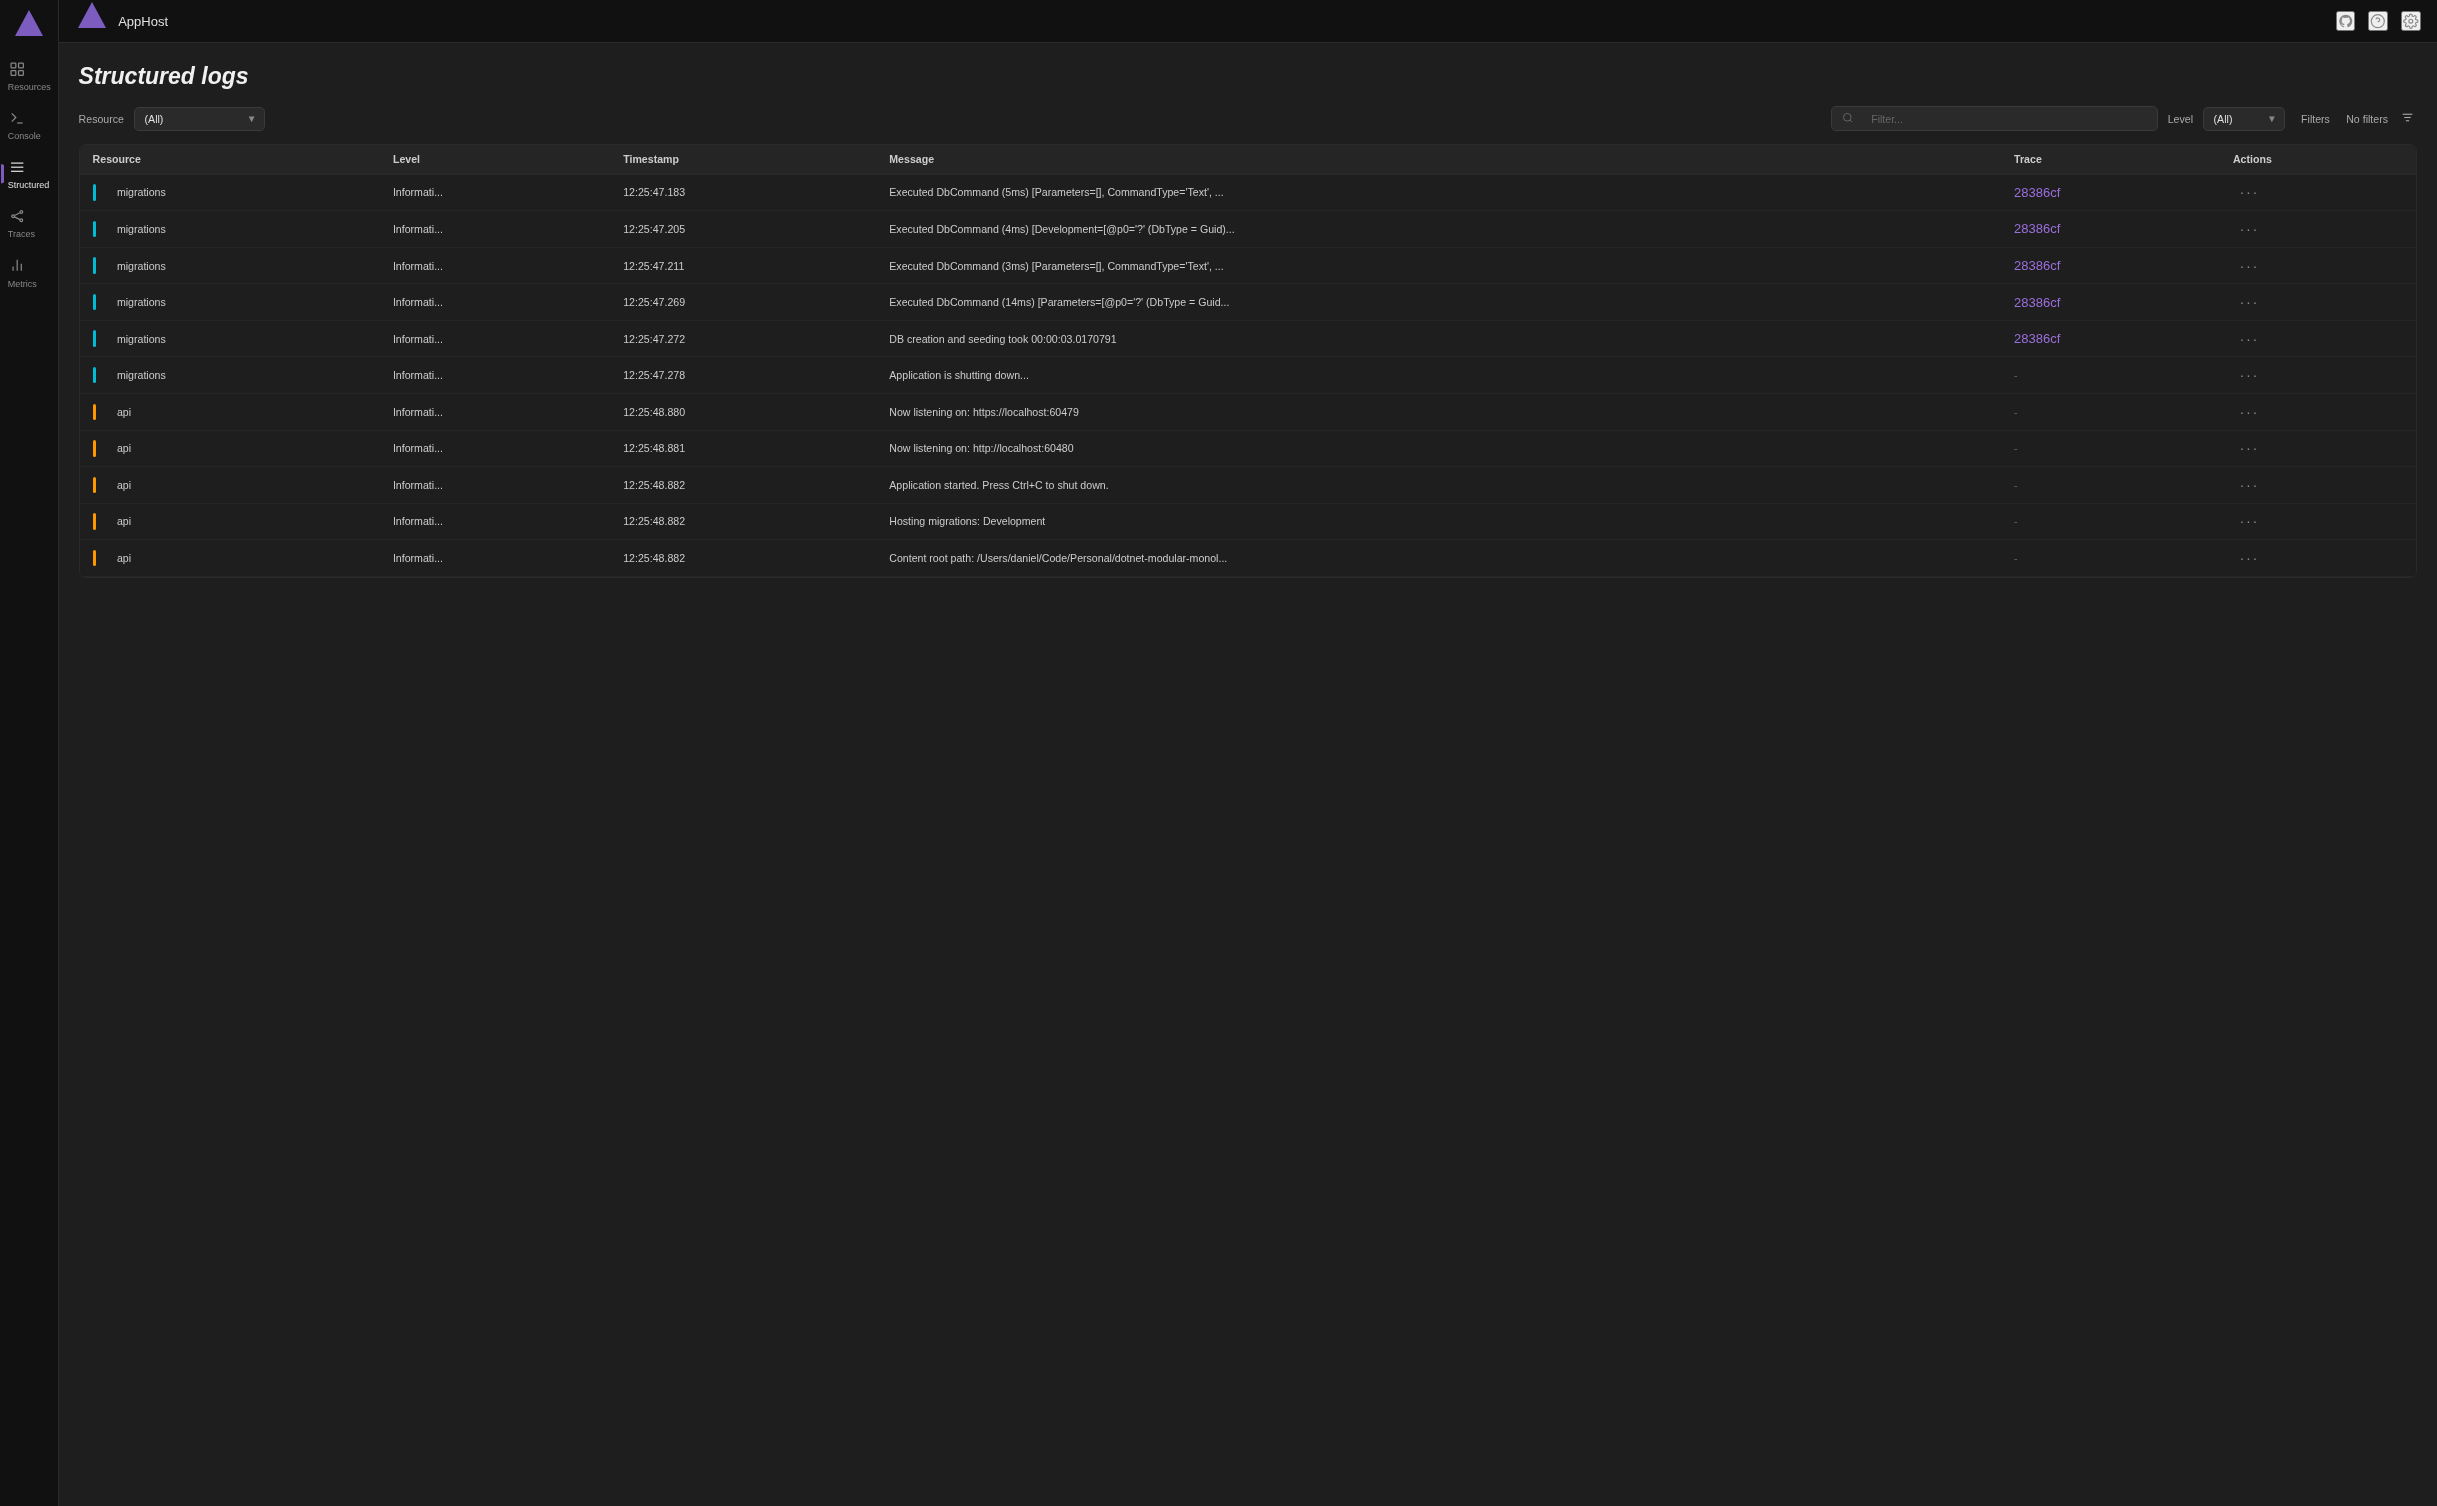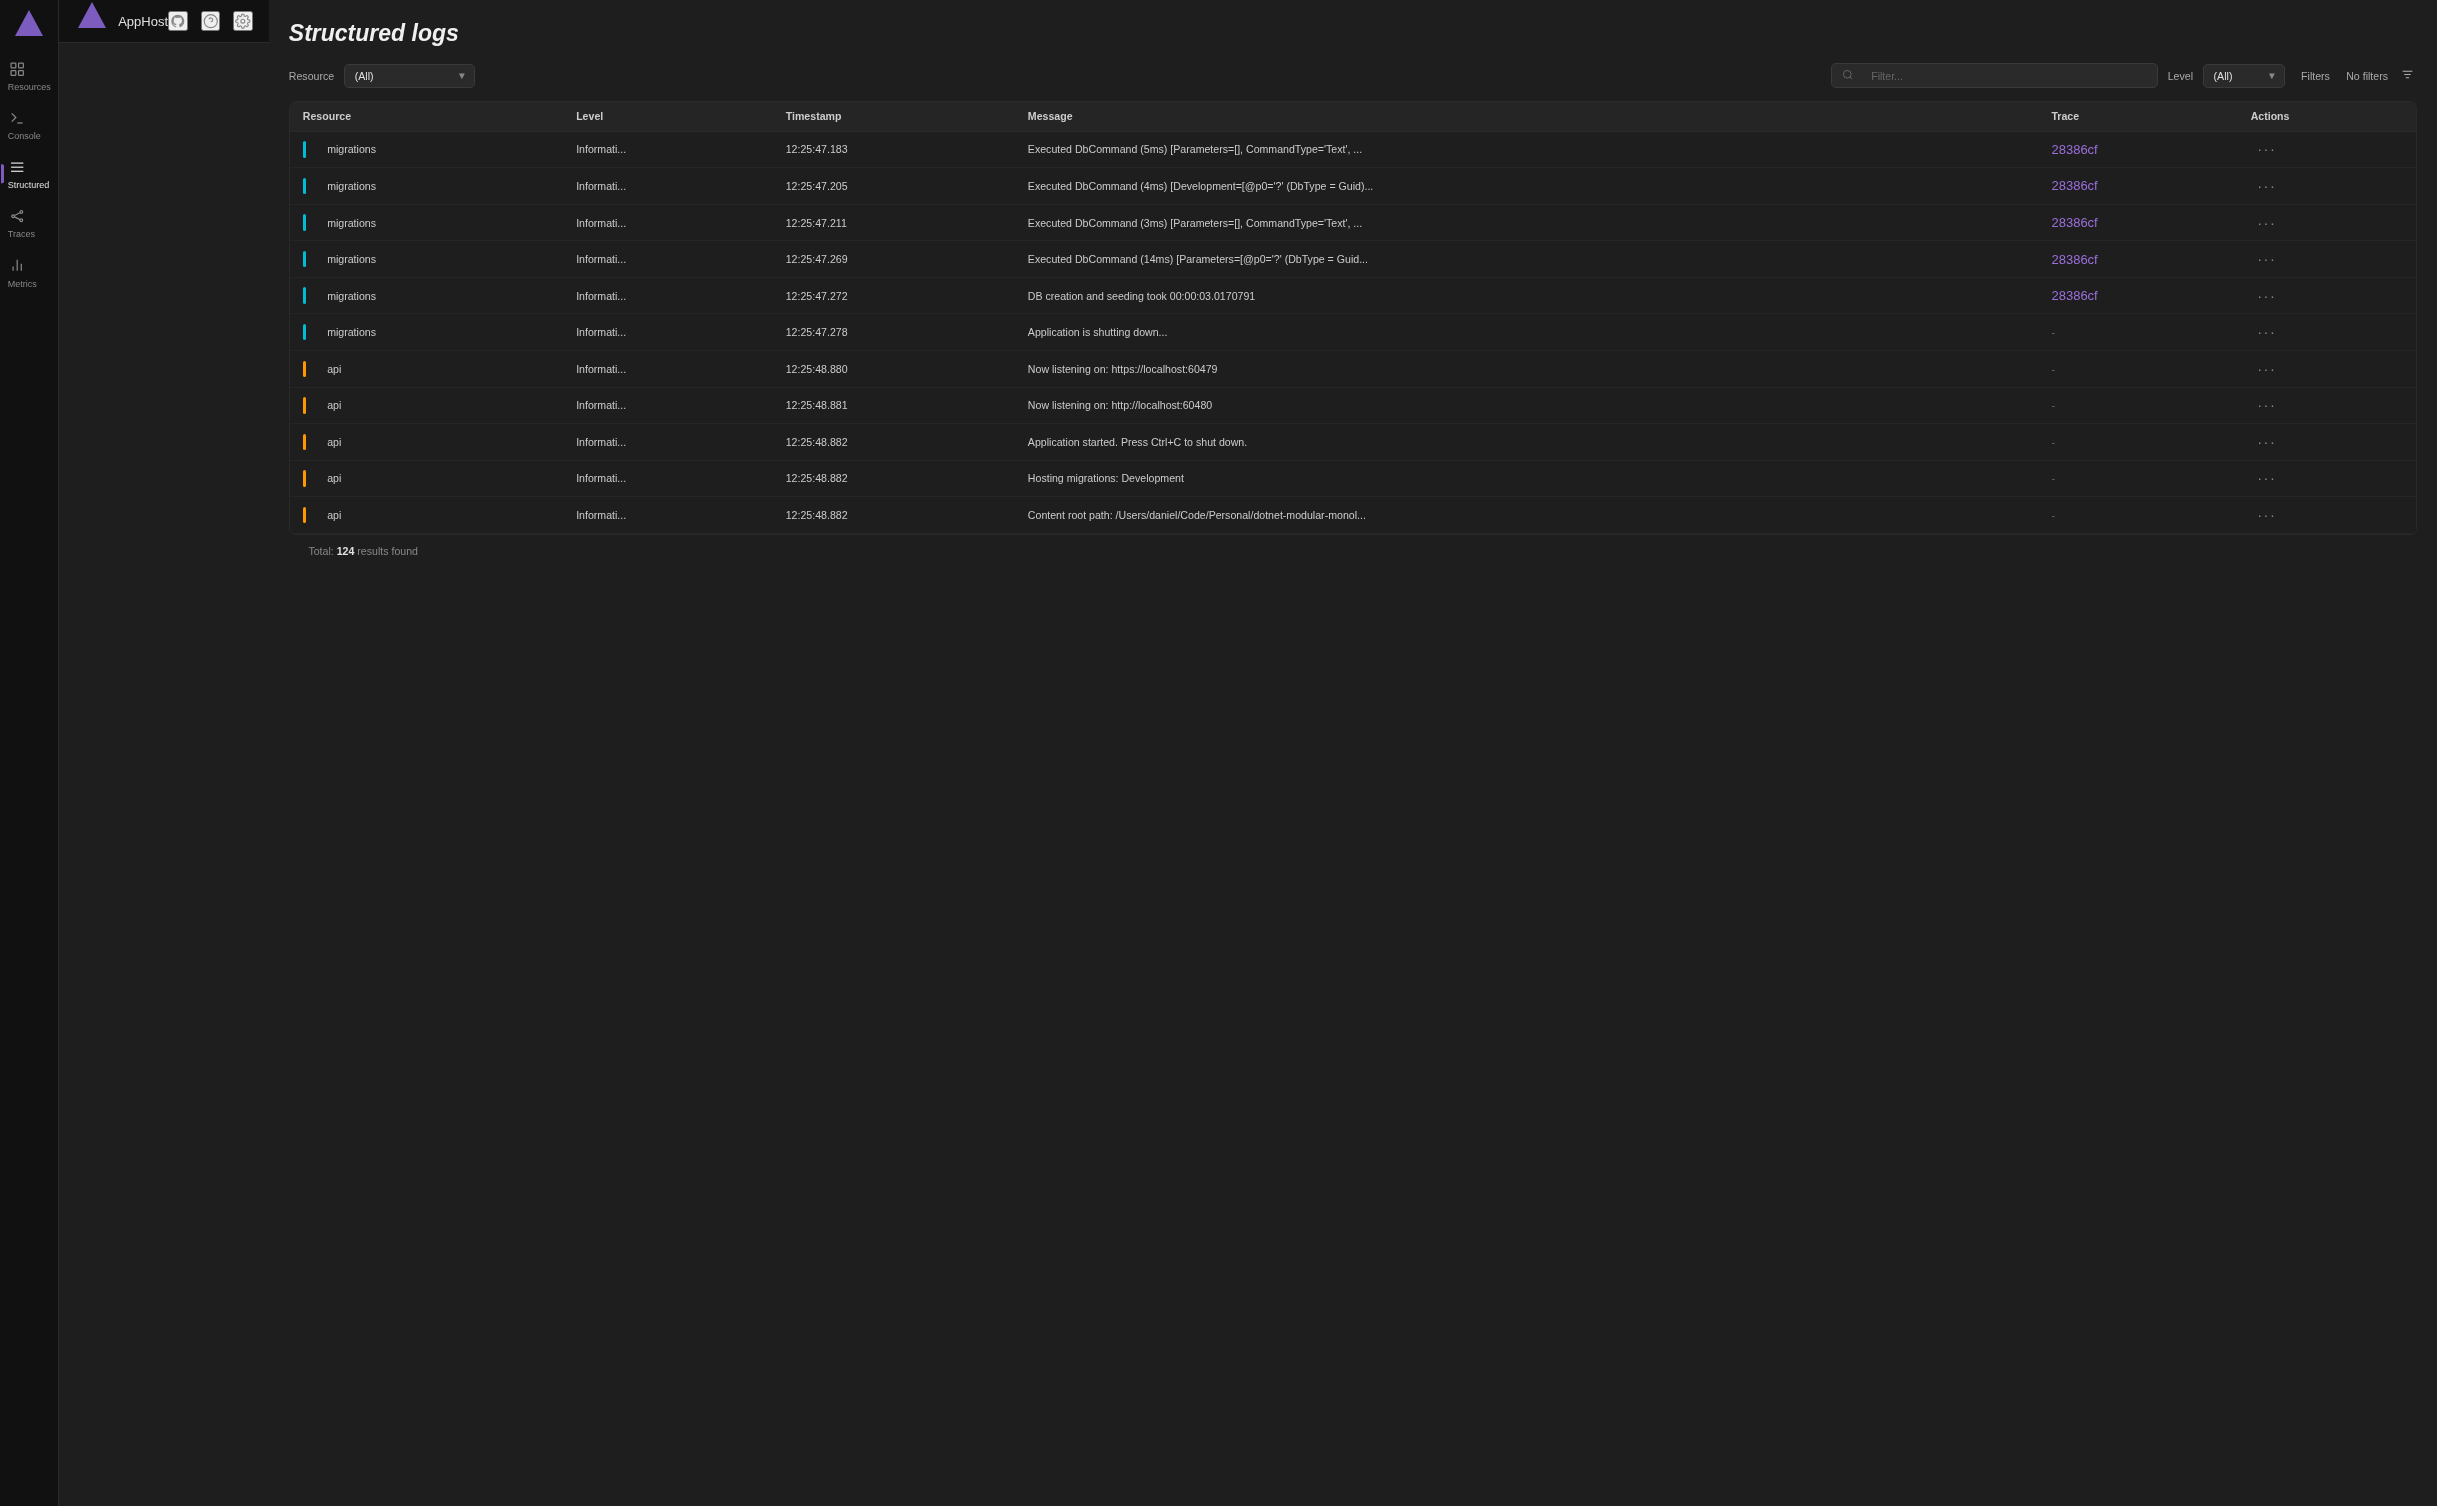--- a/index.html
+++ b/index.html
@@ -85,7 +85,7 @@
     .main {
       flex: 1;
       display: flex;
-      flex-direction: row;
+      flex-direction: column;
       overflow: hidden;
       background: #1e1e1e;
     }

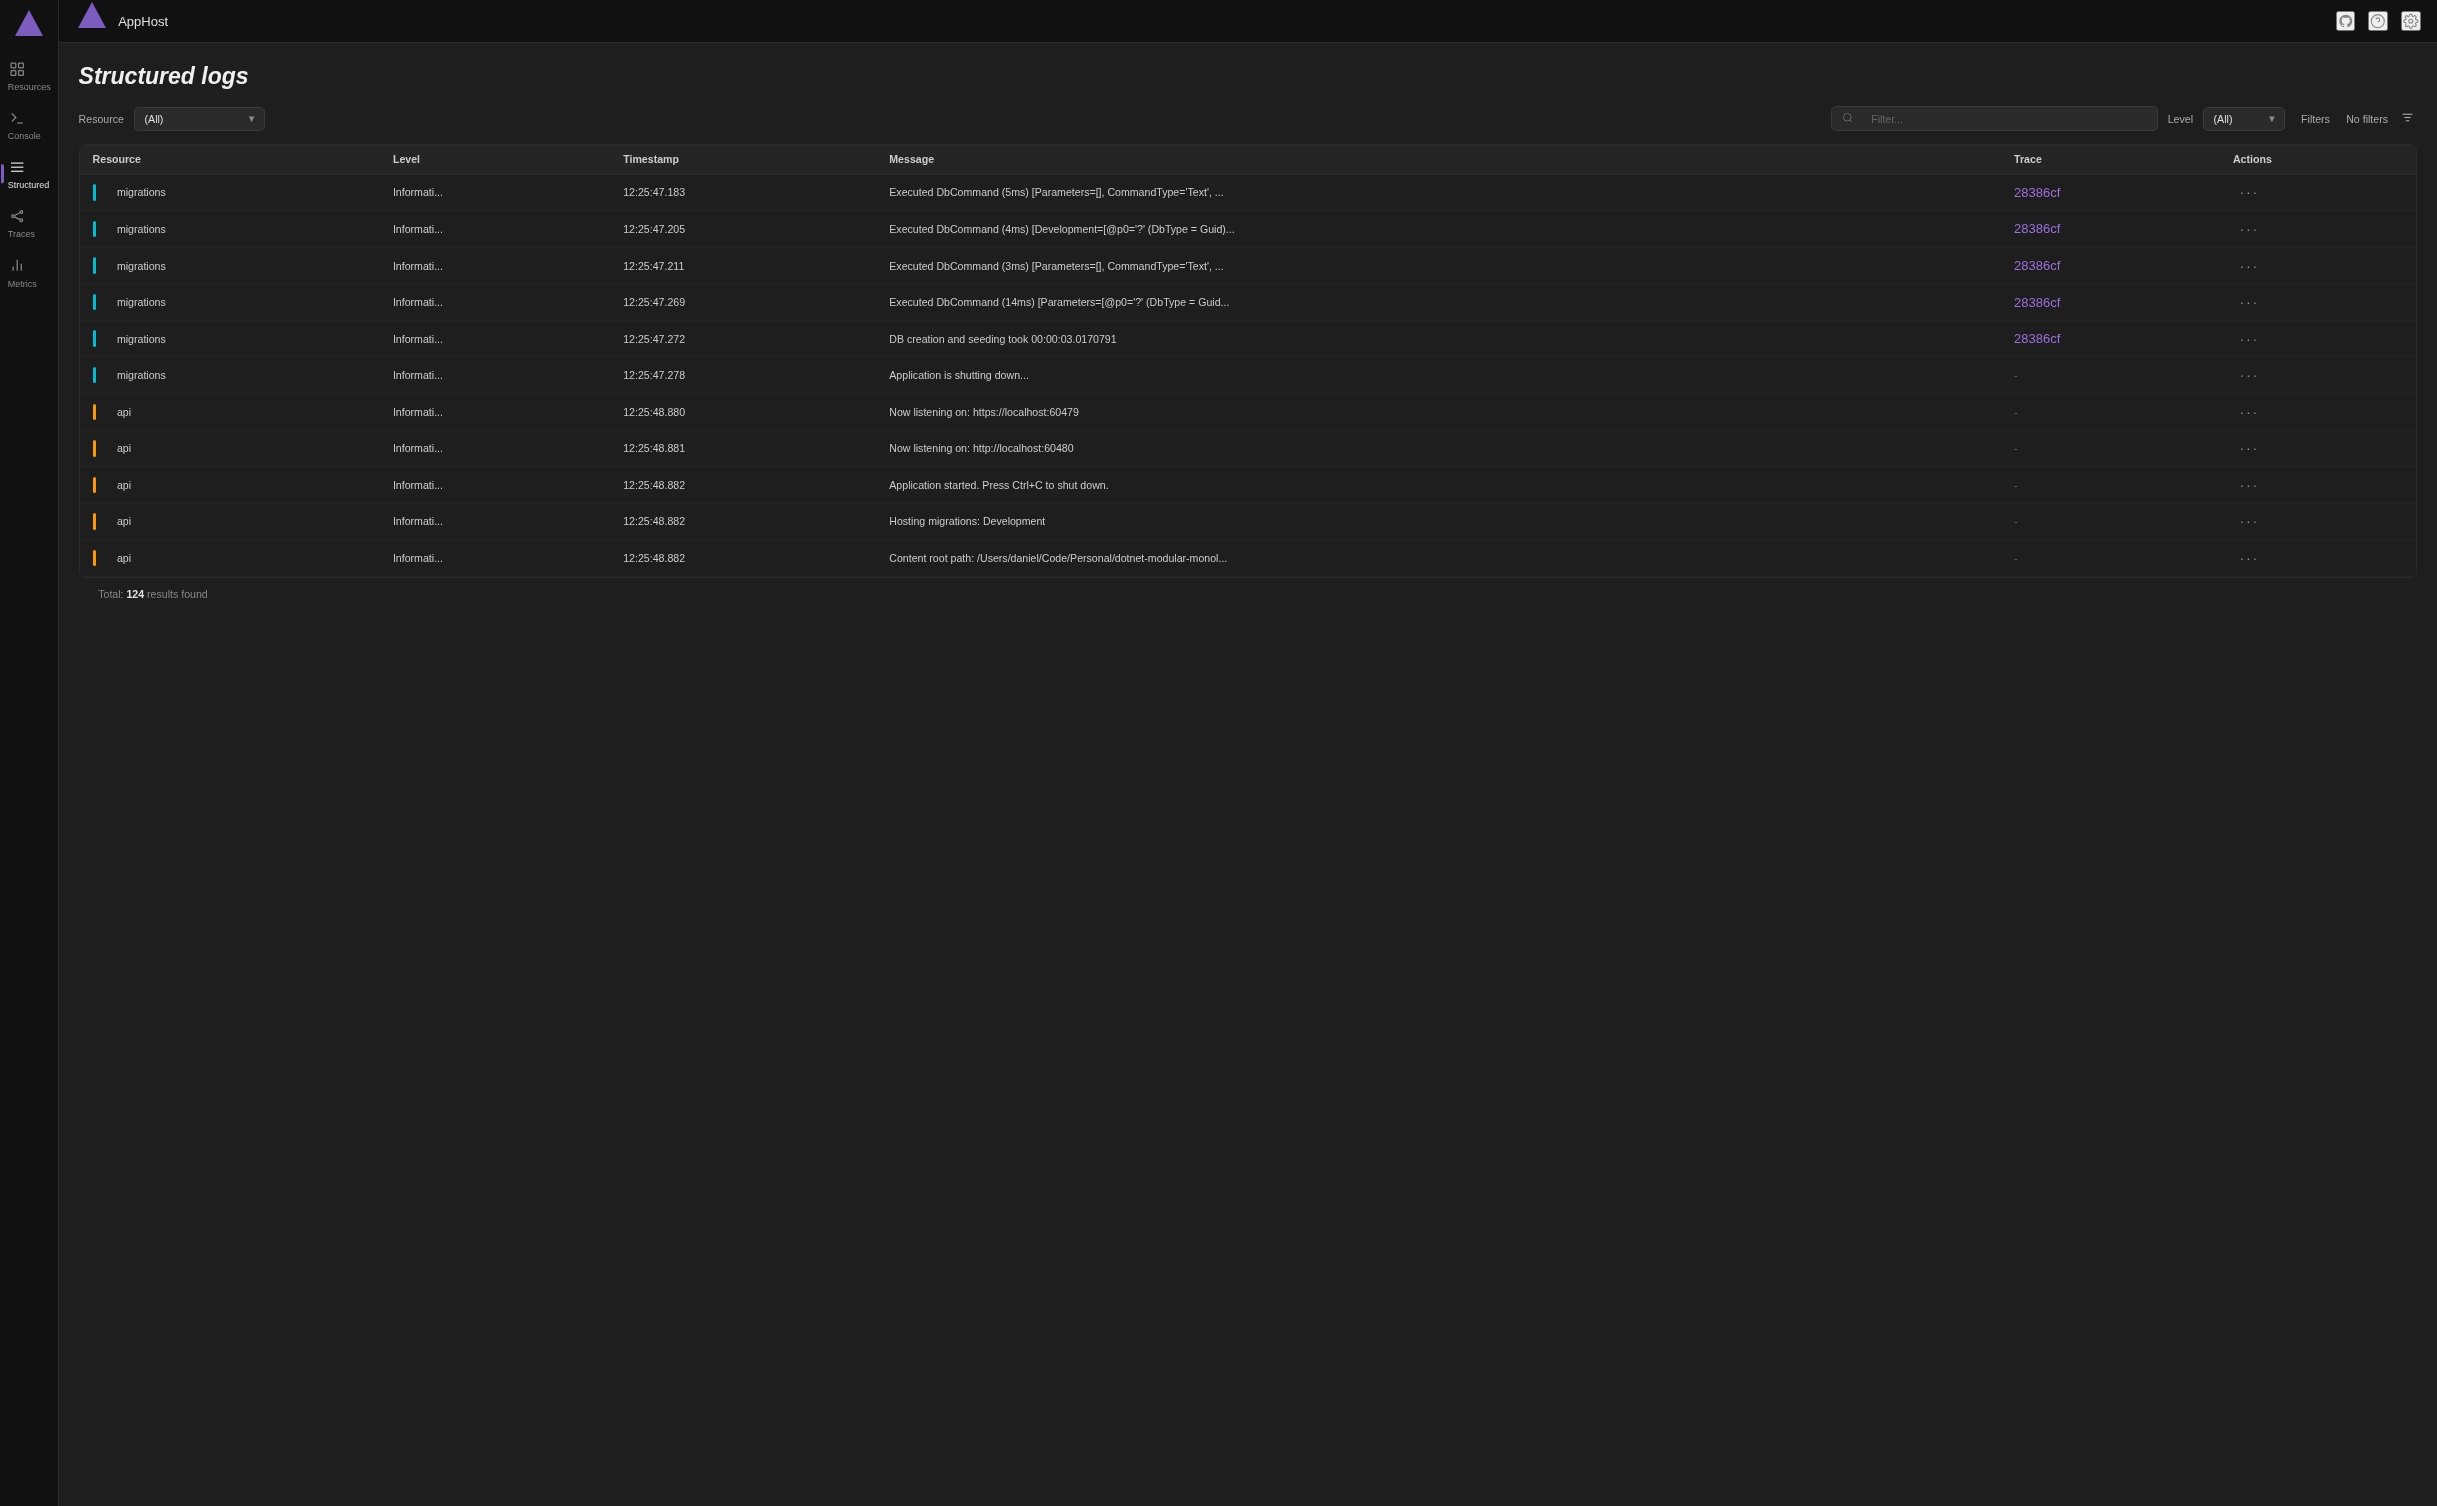--- a/index.html
+++ b/index.html
@@ -685,9 +685,6 @@
       </table>
     </div>
 
-    <div class="footer">
-      <span>Total: </span><strong>124</strong><span> results found</span>
-    </div>
   </div>
 </div>
 

